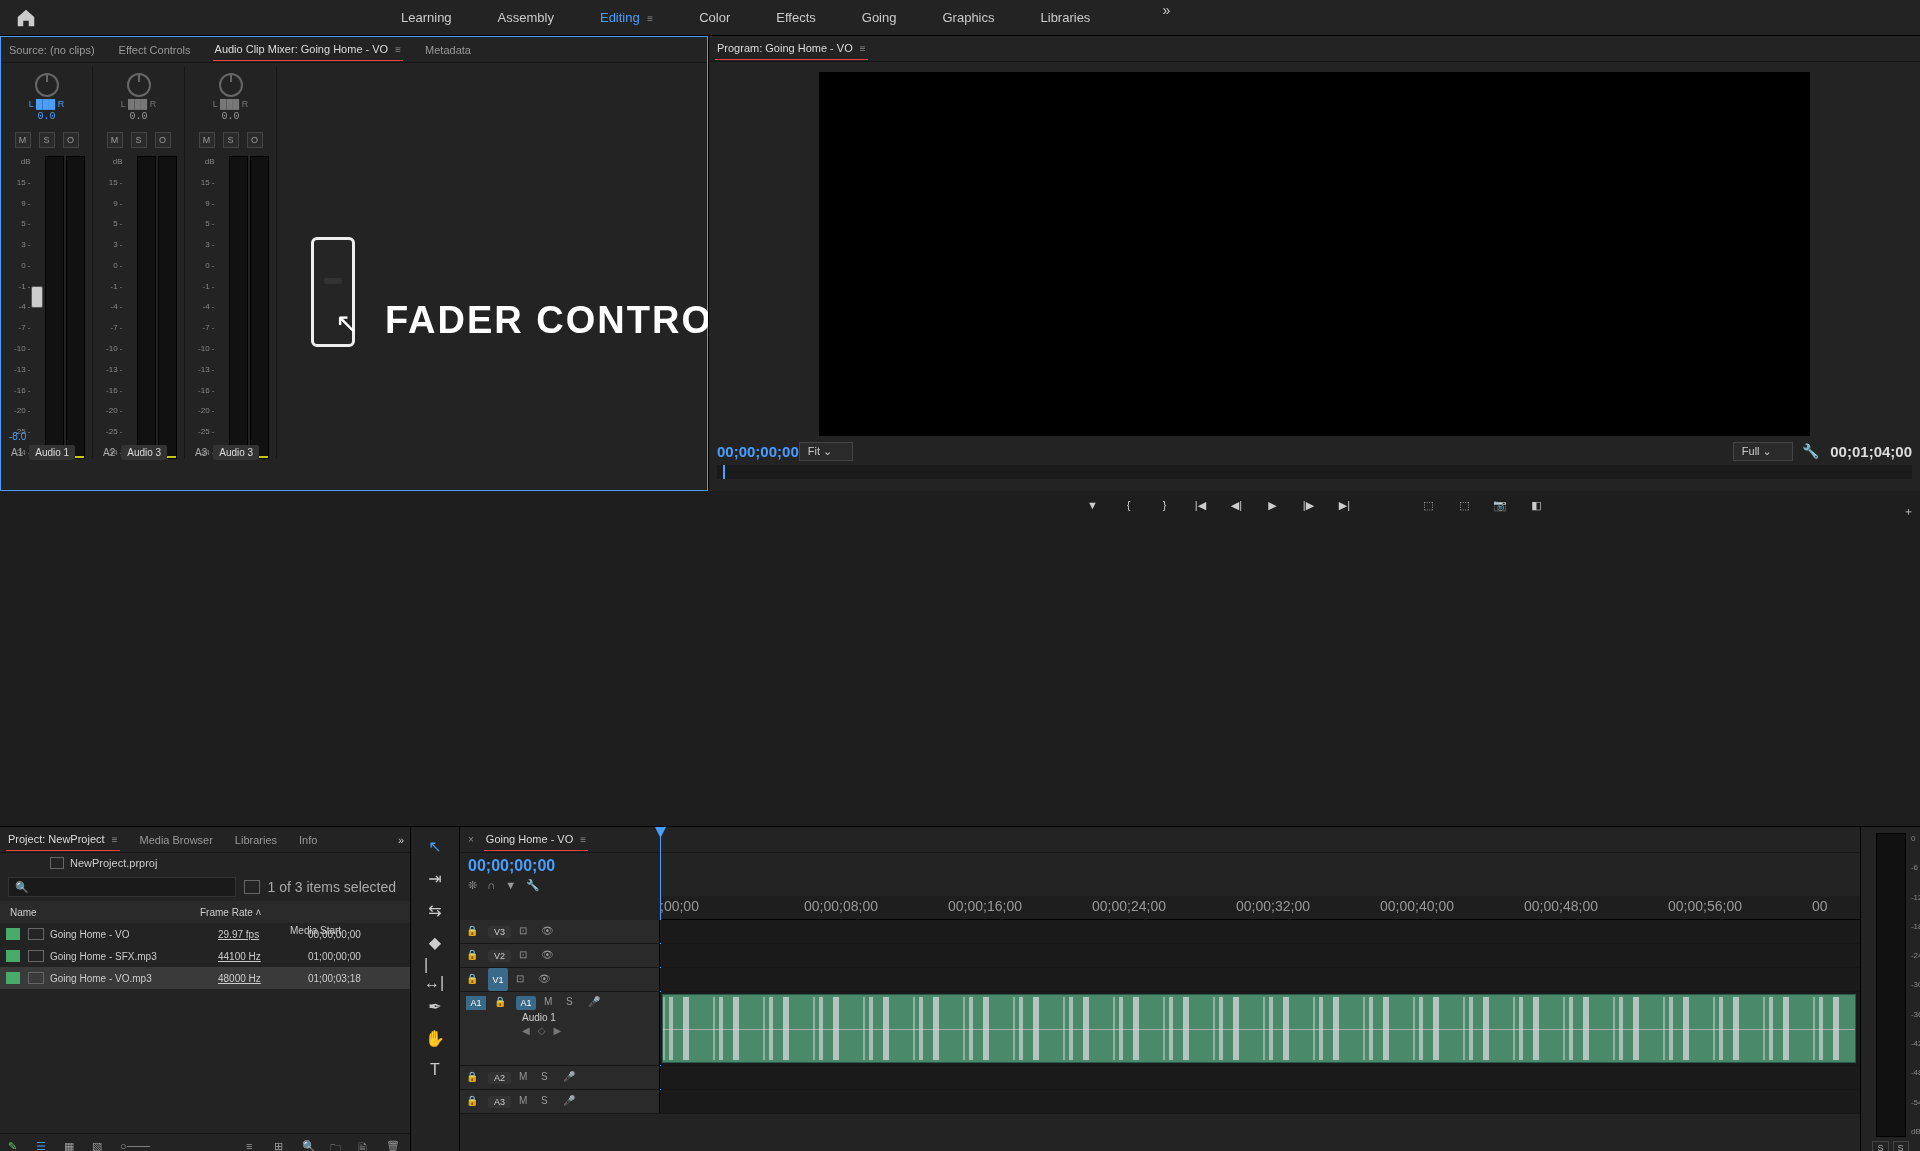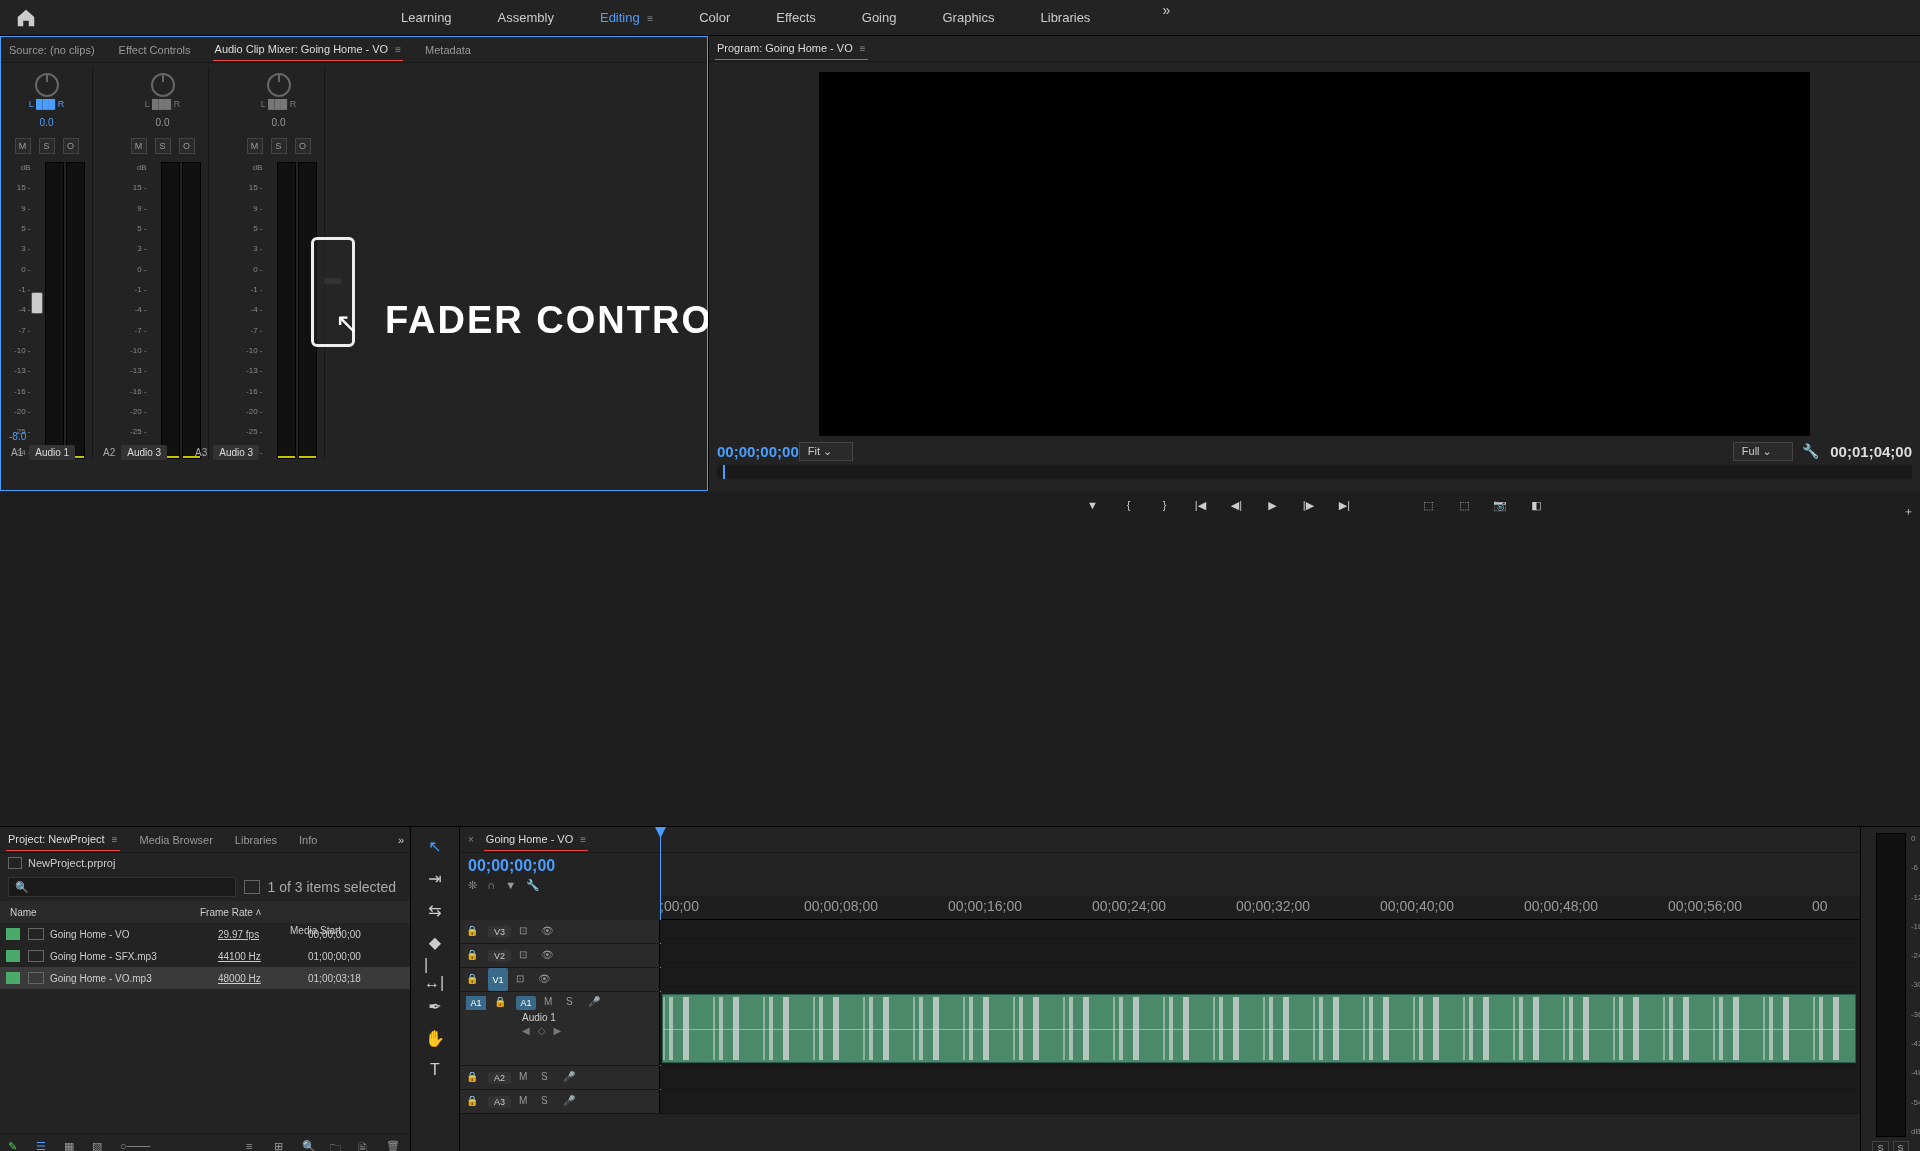--- a/index.html
+++ b/index.html
@@ -23,7 +23,7 @@
 .panel-tab.active { color: #ddd; border-bottom: 1px solid #ef4444; }
 .tab-menu { color: #888; font-size: 10px; margin-left: 4px; }
 
-.mixer-body { display: flex; height: 400px; padding: 4px 0; gap: 24px; }
+.mixer-body { display: flex; height: 400px; padding: 4px 0; }
 .channel { width: 92px; border-right: 1px solid #161616; display: flex; flex-direction: column; align-items: center; padding-top: 6px; }
 .pan-knob { width: 24px; height: 24px; border: 2px solid #666; border-radius: 50%; position: relative; margin-bottom: 2px; }
 .pan-knob::after { content: ''; position: absolute; width: 2px; height: 8px; background: #666; top: -1px; left: 50%; transform: translateX(-50%); }

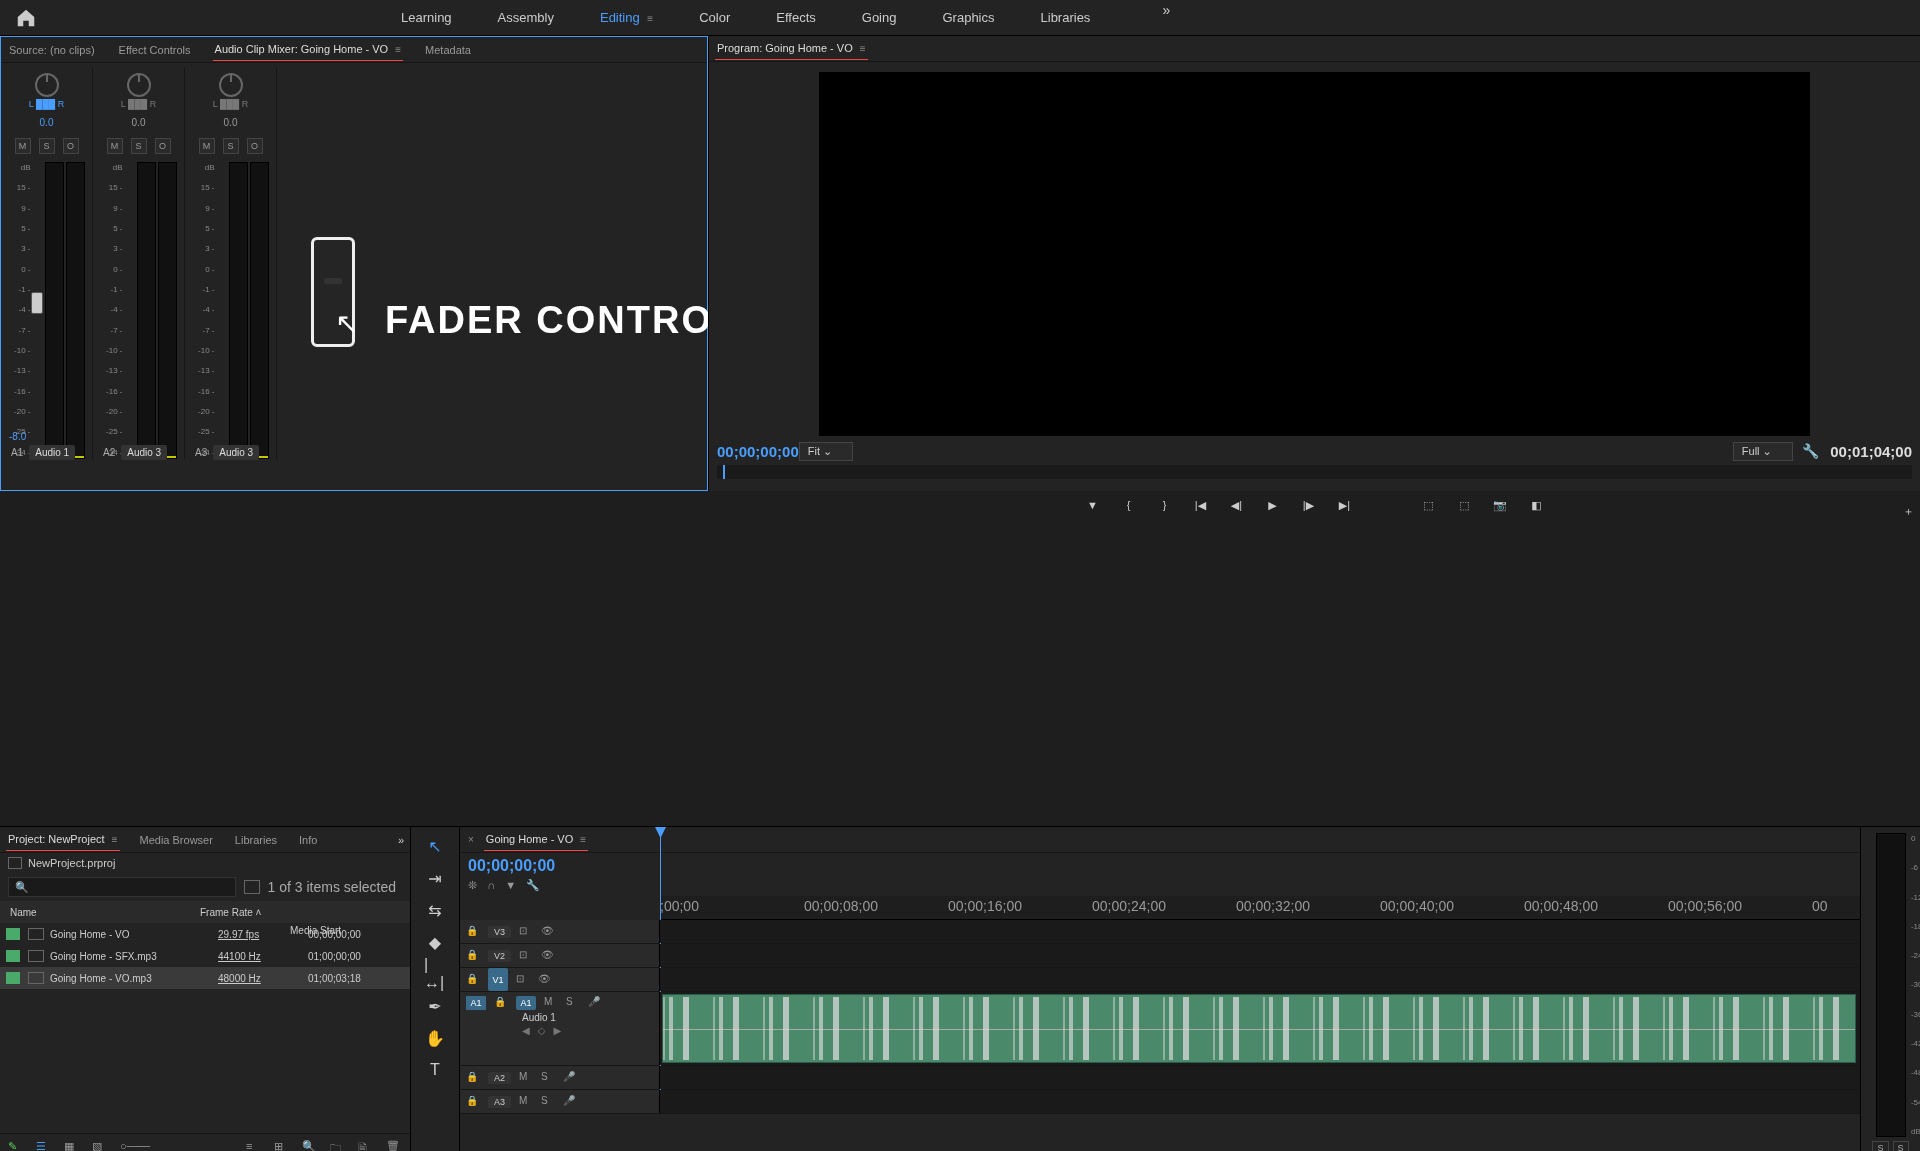--- a/index.html
+++ b/index.html
@@ -31,7 +31,7 @@
 .pan-lr .l { color: #4a9eff; } .pan-lr .r { color: #4a9eff; }
 .pan-lr.gray { color: #777; }
 .pan-lr.gray .l, .pan-lr.gray .r { color: #777; }
-.pan-val { font-size: 10px; color: #4a9eff; margin: 8px 0 10px; }
+.pan-val { font-size: 10px; color: #4a9eff; margin: 2px 0 10px; font-family: Liberation Mono, monospace; }
 .pan-val.gray { color: #999; }
 .mso { display: flex; gap: 8px; margin-bottom: 8px; }
 .mso span { width: 16px; height: 16px; border: 1px solid #444; background: #2a2a2a; display: flex; align-items: center; justify-content: center; font-size: 9px; color: #999; cursor: pointer; }

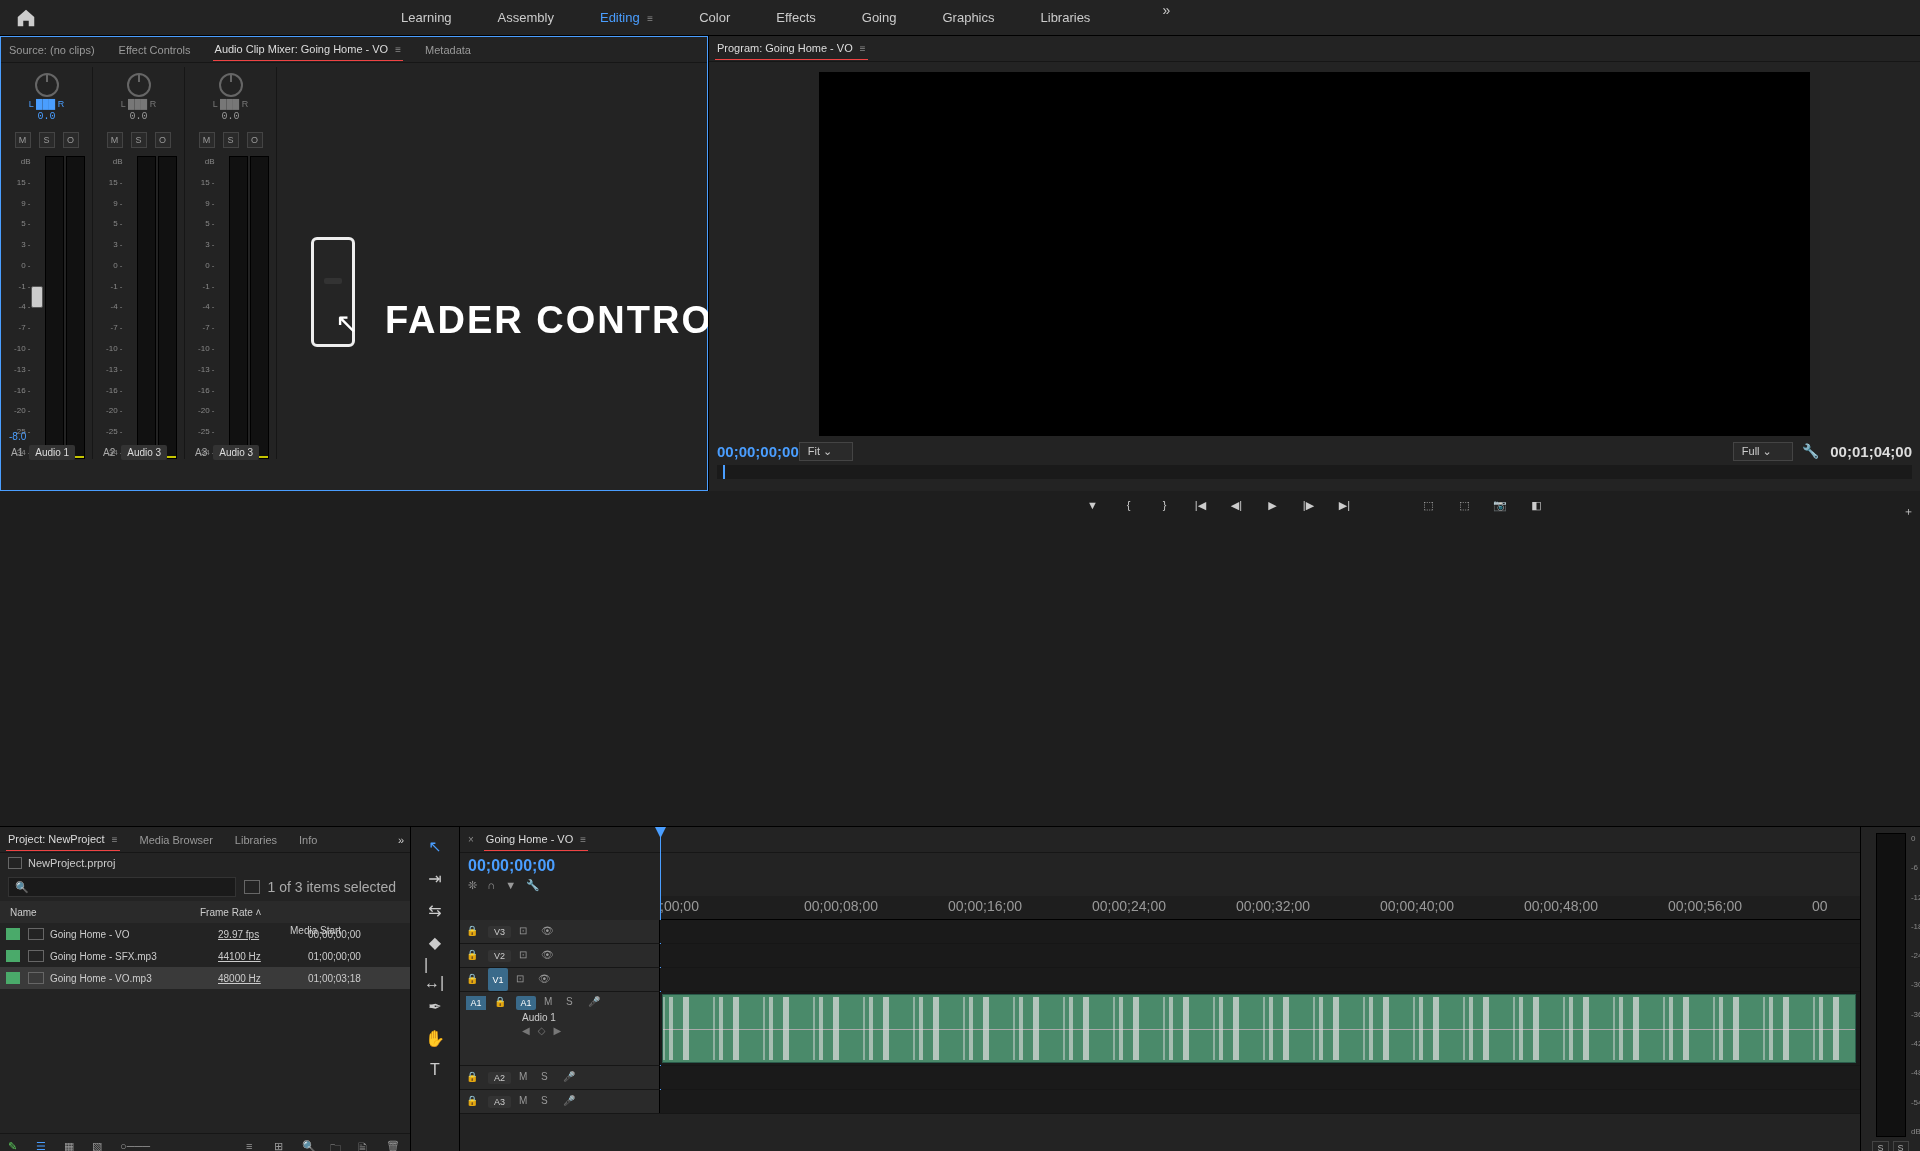--- a/index.html
+++ b/index.html
@@ -77,7 +77,7 @@
 .bottom-row { display: grid; grid-template-columns: 410px 50px 1fr 60px; height: 335px; background: #232323; border-top: 1px solid #000; }
 .project-panel { background: #232323; display: flex; flex-direction: column; }
 .project-tabs { display: flex; height: 26px; align-items: center; padding: 0 6px; gap: 18px; border-bottom: 1px solid #161616; }
-.prj-file { font-size: 11px; color: #ccc; padding: 4px 8px; display: flex; align-items: center; gap: 6px; }
+.prj-file { font-size: 11px; color: #ccc; padding: 4px 8px; display: flex; align-items: center; gap: 6px; margin-left: 42px; }
 .search-row { display: flex; align-items: center; padding: 4px 8px; gap: 8px; }
 .search-box { flex: 1; background: #1a1a1a; border: 1px solid #333; height: 20px; padding: 0 6px; display: flex; align-items: center; }
 .sel-text { font-size: 14px; color: #aaa; margin-left: auto; padding-right: 6px; }

